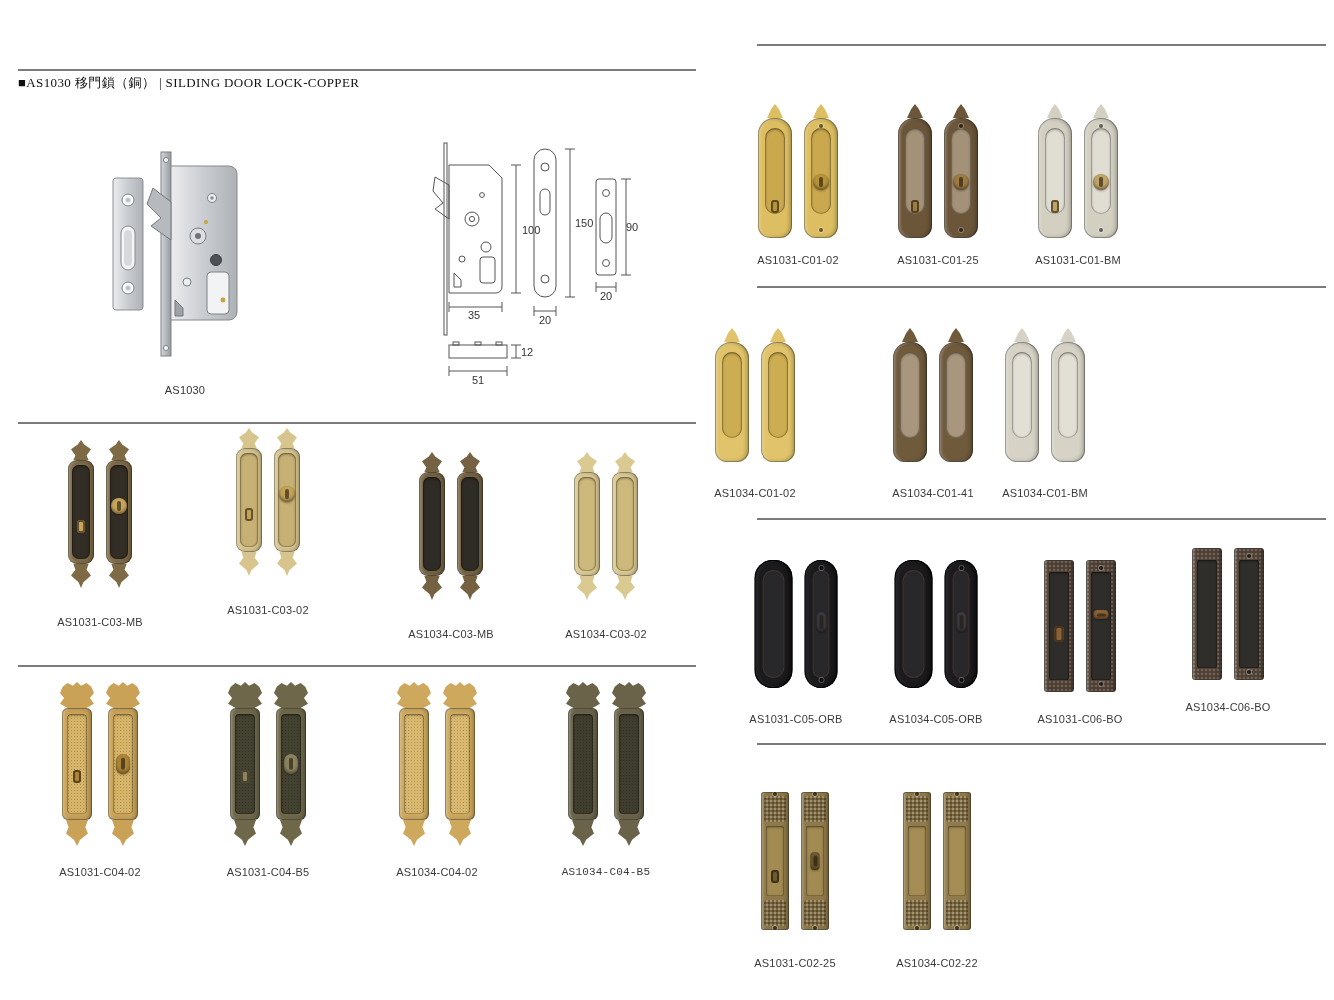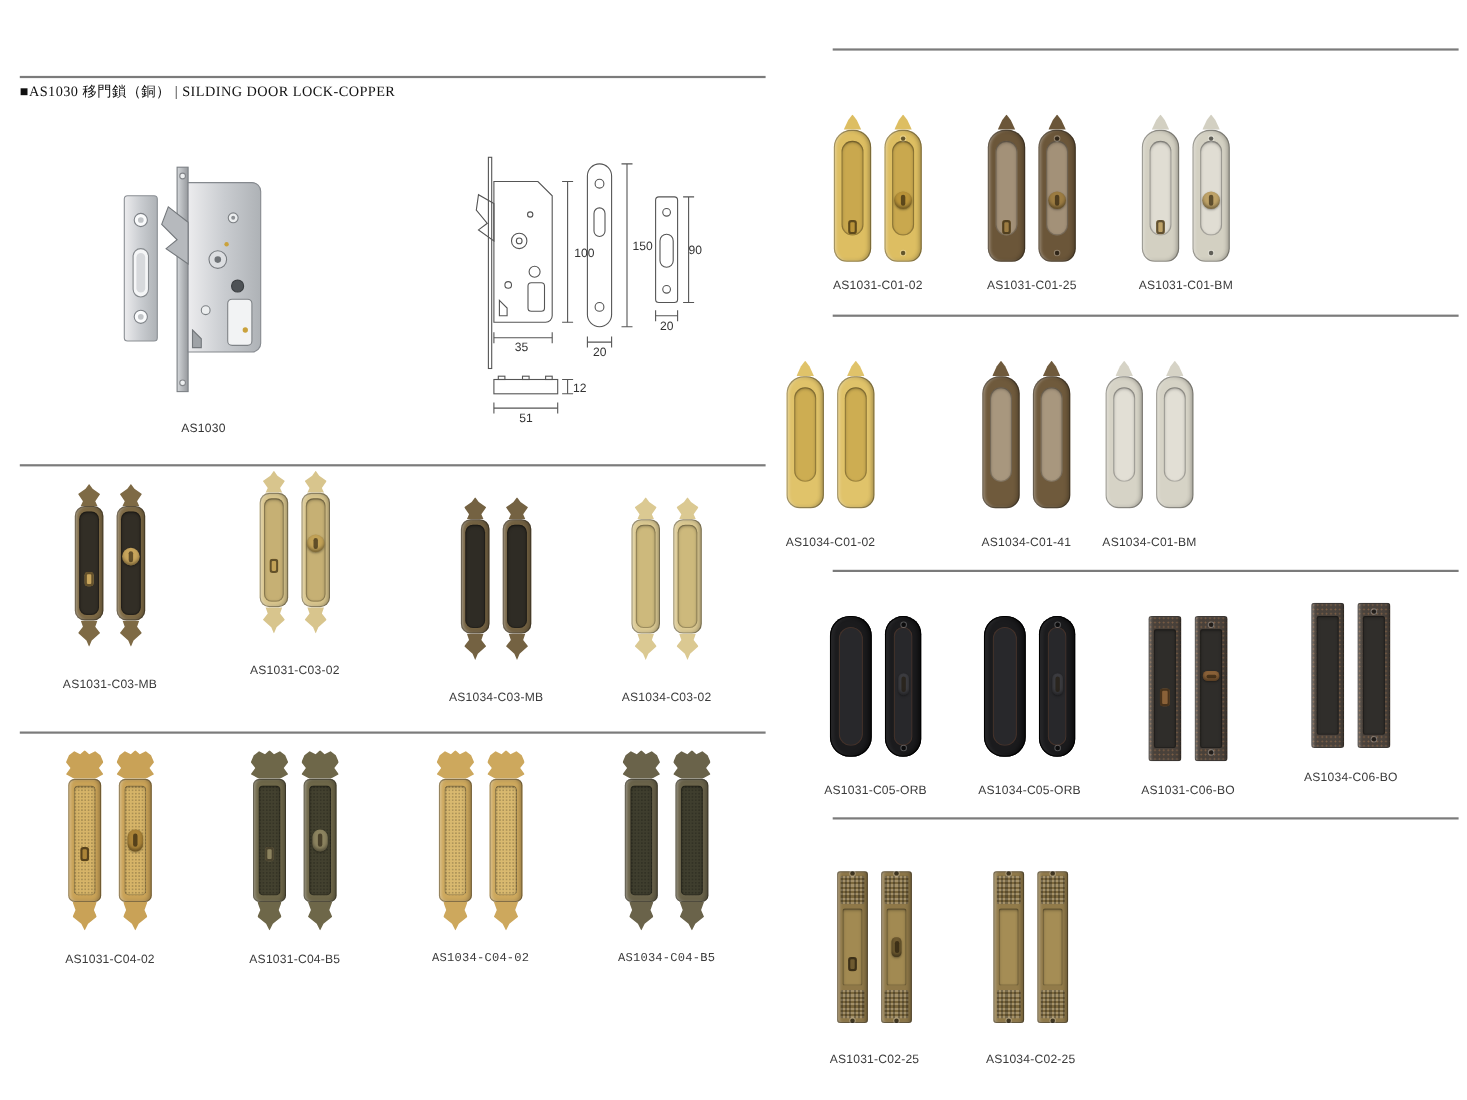--- a/index.html
+++ b/index.html
@@ -324,7 +324,7 @@
   </div>
   <div class="plabel">AS1031-C04-B5</div>
 </div>
-<div class="tile" style="left:362px;top:682px;width:150px;height:196px;font-family:Liberation Mono, monospace;">
+<div class="tile" style="left:362px;top:682px;width:150px;height:196px;">
   <div class="pair c04" style="--frame: #cda85d; --recess: #d9b96f; --accent: #ab8438;">
     <div class="plate">
         <i class="fin top"></i>

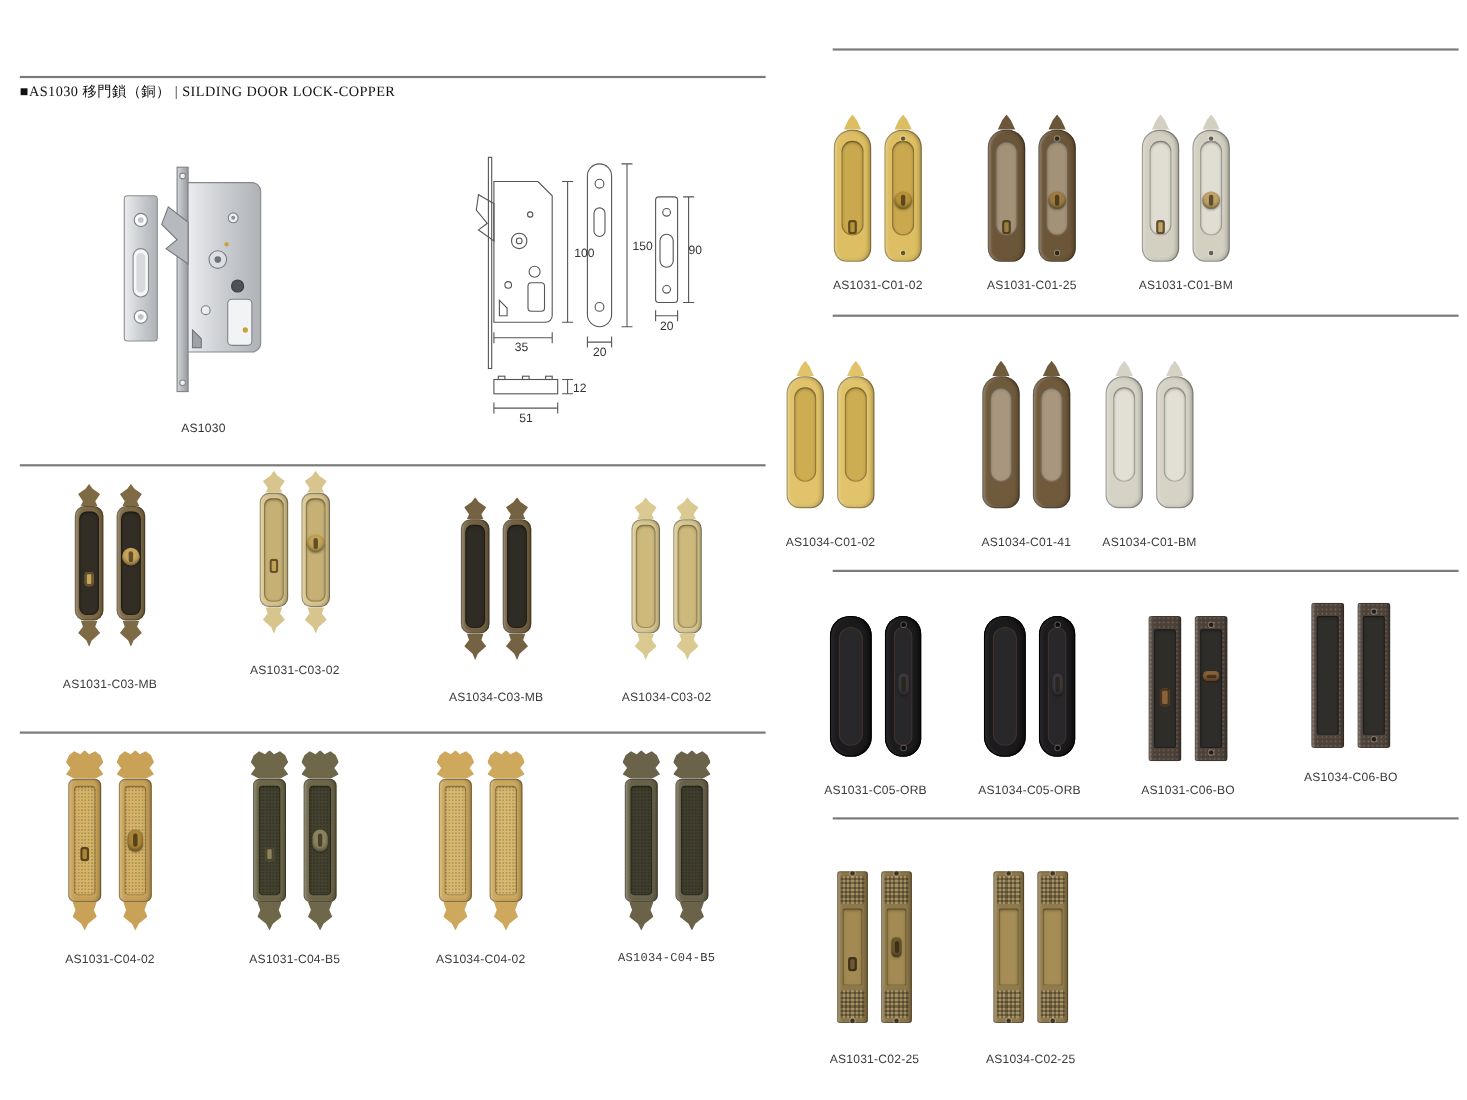--- a/index.html
+++ b/index.html
@@ -595,7 +595,7 @@
         </span>
       </div>
   </div>
-  <div class="plabel">AS1034-C02-25</div>
+  <div class="plabel">AS1034-C02-22</div>
 </div>
 
 </body></html>

